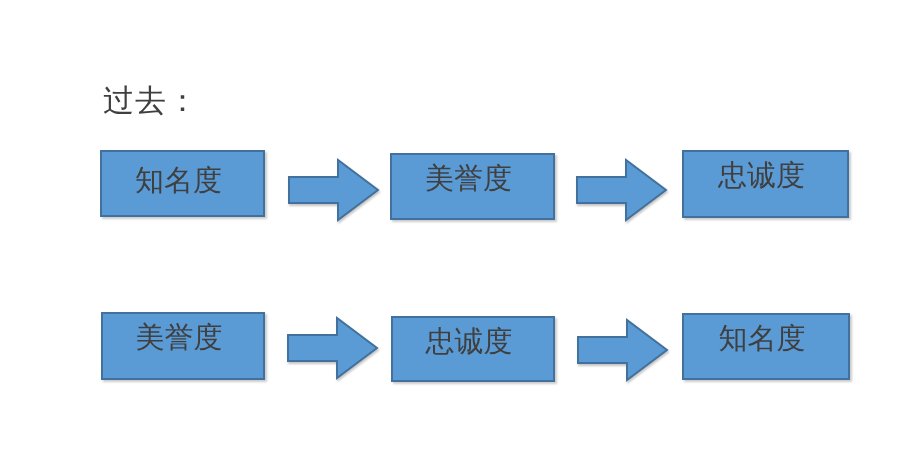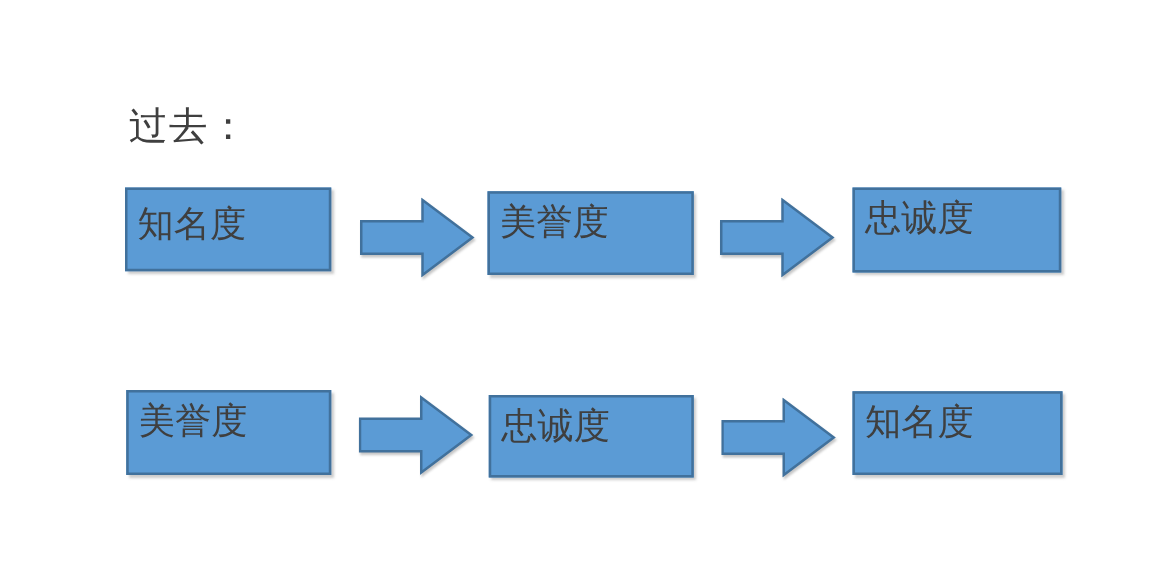--- a/index.html
+++ b/index.html
@@ -42,6 +42,7 @@
     padding: 5px 16px 0 8px;
     white-space: nowrap;
     overflow: hidden;
+    text-align: center;
   }
   
   .b1a { left: 100px; top: 150px; width: 165px; height: 67px; padding-top: 10px; }

